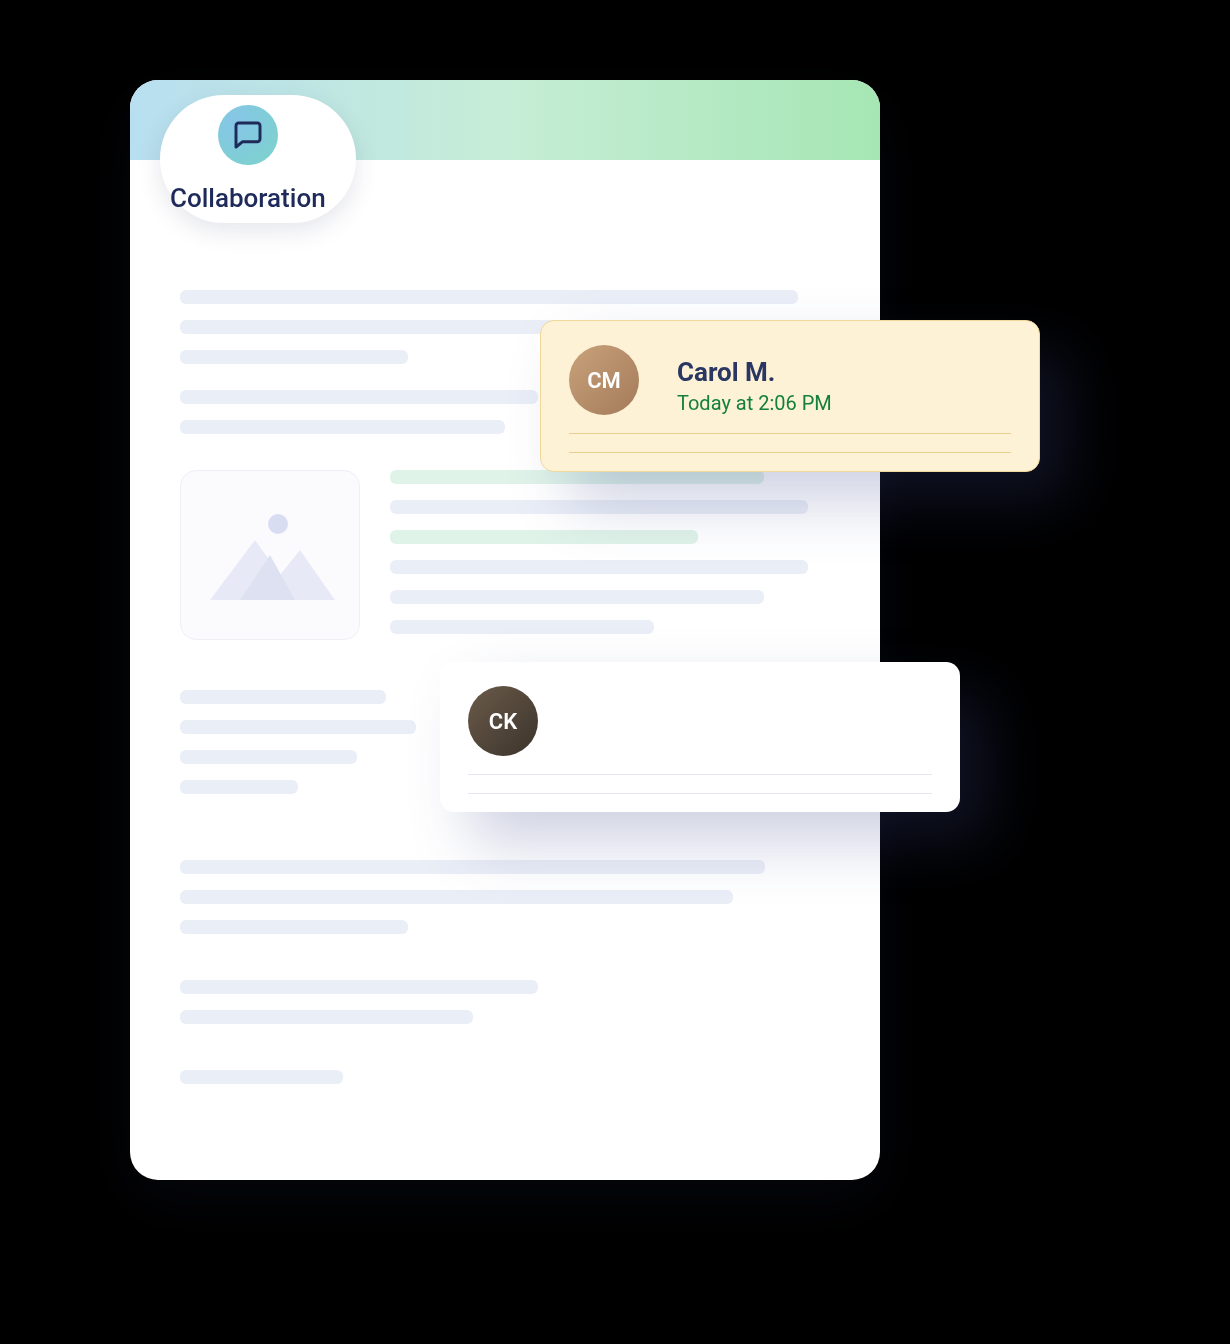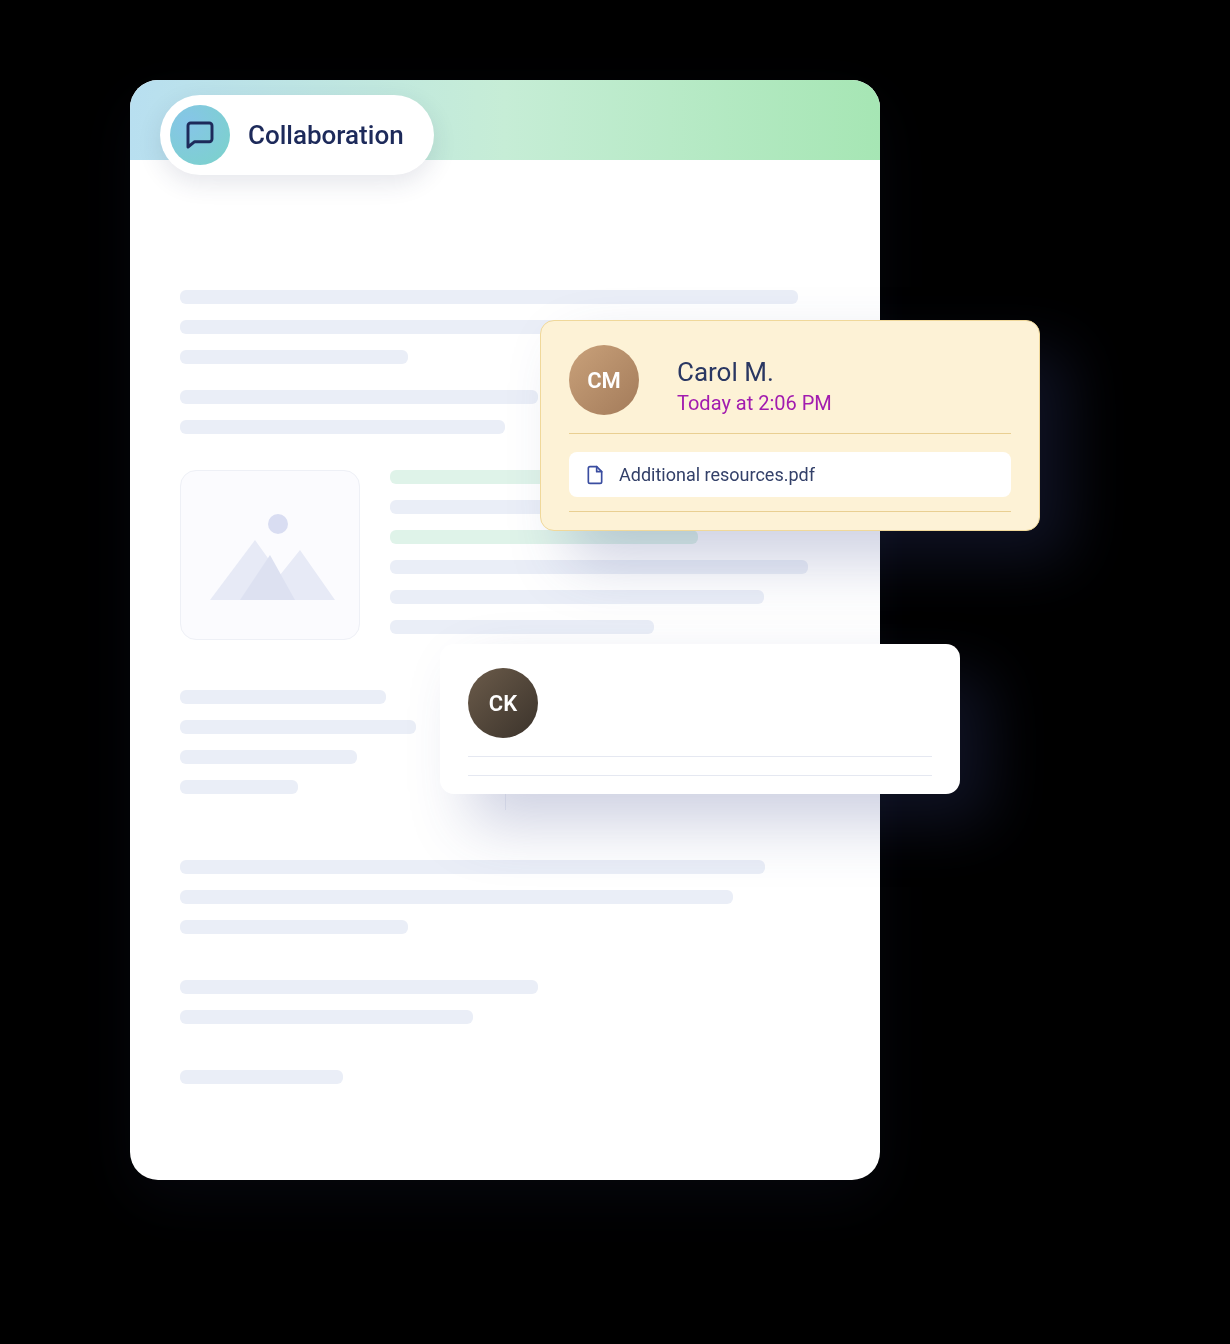--- a/index.html
+++ b/index.html
@@ -39,6 +39,7 @@
     padding: 10px 30px 10px 10px;
     box-shadow: 0 8px 24px rgba(40,50,90,0.12);
     gap: 18px;
+    flex-direction: column;
   }
   .collab-icon-wrap {
     width: 60px; height: 60px;

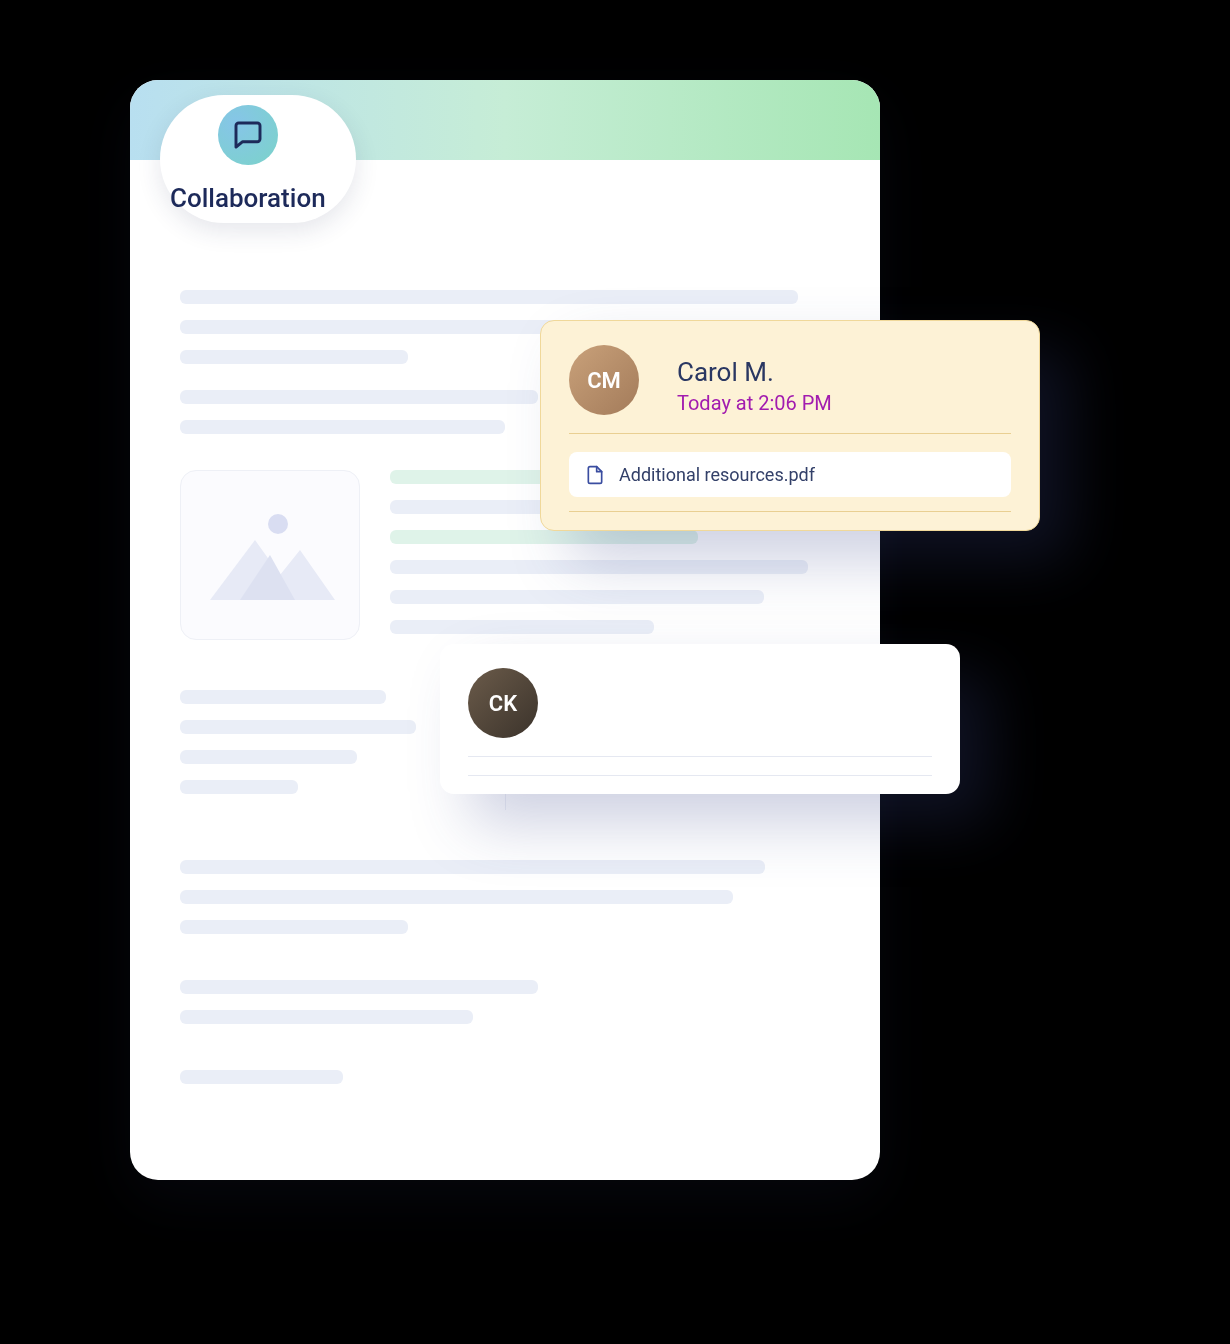--- a/index.html
+++ b/index.html
@@ -99,7 +99,7 @@
   }
   .avatar.a1 { background: linear-gradient(135deg,#c9a17a,#a37b5a); }
   .avatar.a2 { background: linear-gradient(135deg,#6b5b4a,#3b332b); }
-  .author { font-size: 26px; color: #2a3762; font-weight: 400; }
+  .author { font-size: 26px; color: #2a3762; font-weight: 700; }
   .time   { font-size: 20px; color: #a21caf; margin-top: 4px; }
   .divider {
     border: none;

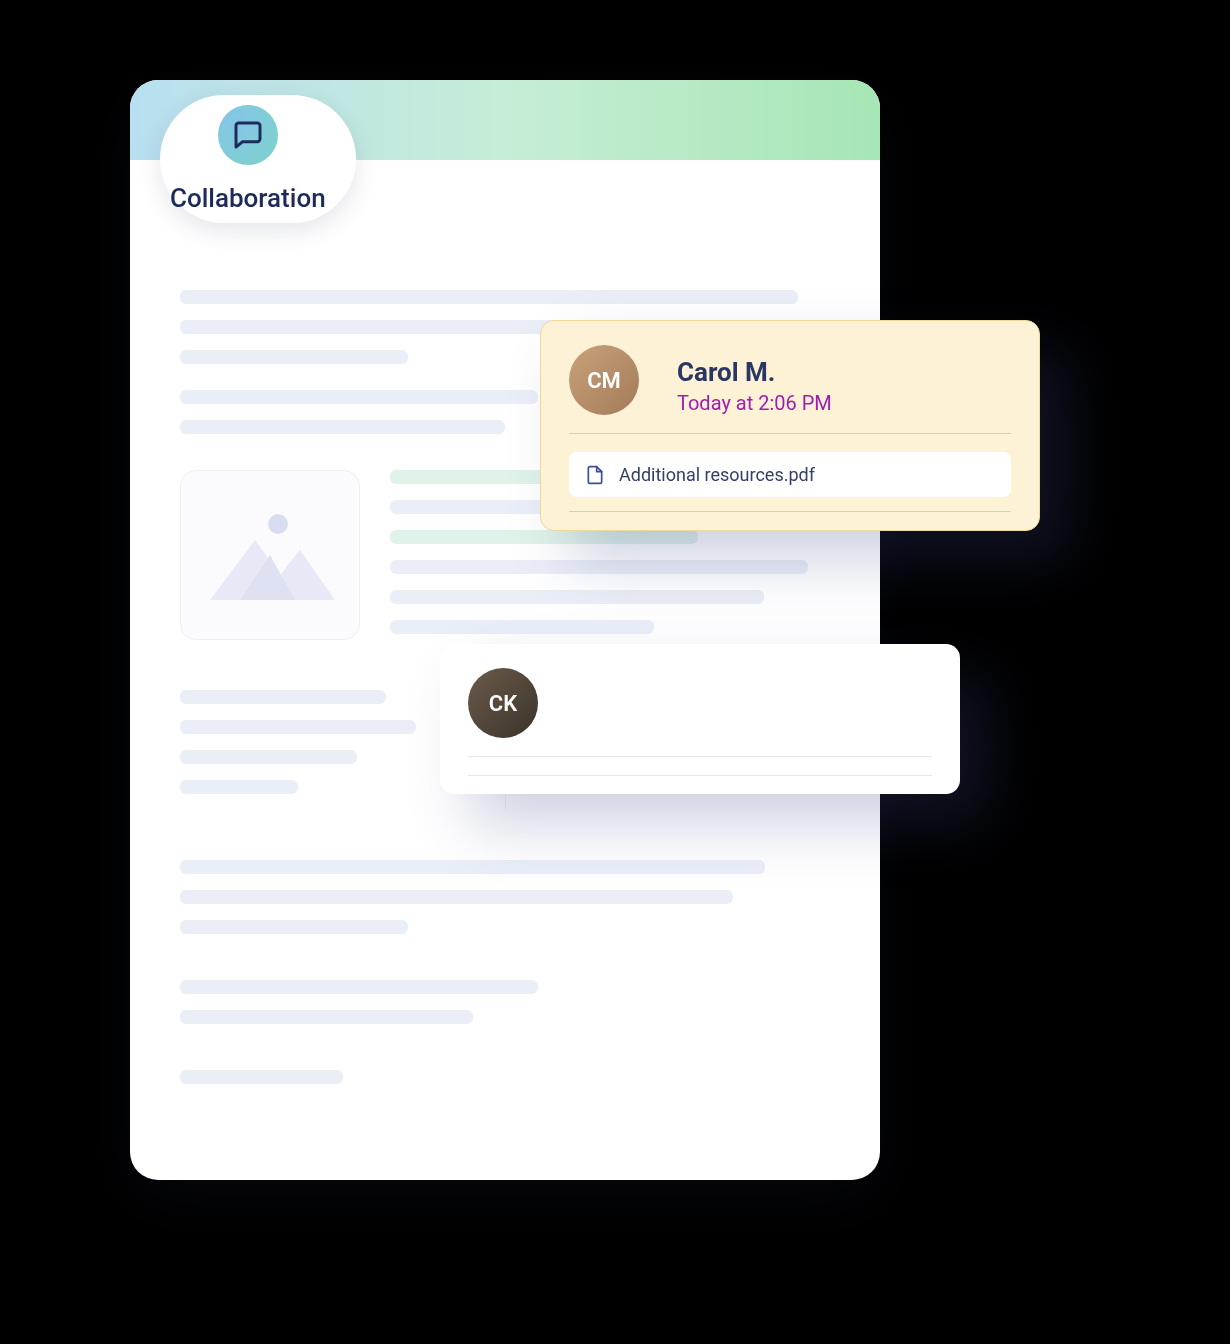--- a/index.html
+++ b/index.html
@@ -100,7 +100,7 @@
   .avatar.a1 { background: linear-gradient(135deg,#c9a17a,#a37b5a); }
   .avatar.a2 { background: linear-gradient(135deg,#6b5b4a,#3b332b); }
   .author { font-size: 26px; color: #2a3762; font-weight: 700; }
-  .time   { font-size: 20px; color: #a21caf; margin-top: 4px; }
+  .time   { font-size: 20px; color: #15803d; margin-top: 4px; }
   .divider {
     border: none;
     border-top: 1px solid;

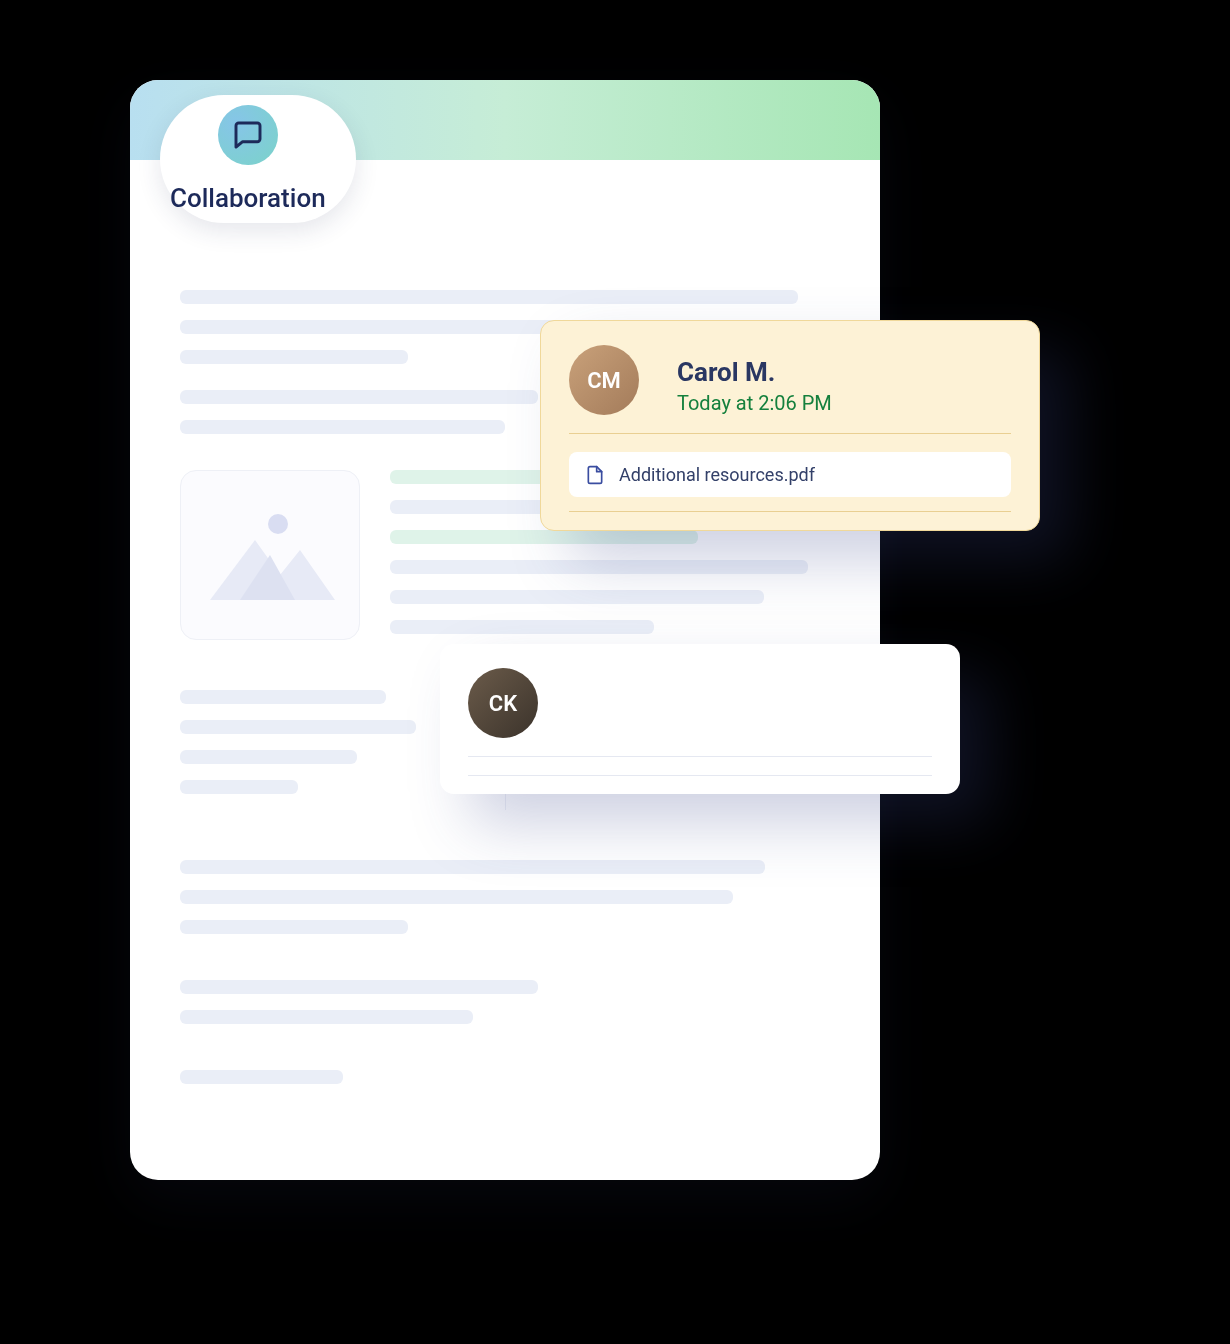--- a/index.html
+++ b/index.html
@@ -211,13 +211,6 @@
     </div>
   </div>
   <hr class="divider">
-  <div class="attachment">
-    <svg width="20" height="20" viewBox="0 0 24 24" fill="none" stroke="#3a4da0" stroke-width="2" stroke-linecap="round" stroke-linejoin="round">
-      <path d="M14 2H6a2 2 0 0 0-2 2v16a2 2 0 0 0 2 2h12a2 2 0 0 0 2-2V8z"></path>
-      <polyline points="14 2 14 8 20 8"></polyline>
-    </svg>
-    <span>Additional resources.pdf</span>
-  </div>
   <hr class="bottom-line">
 </div>
 

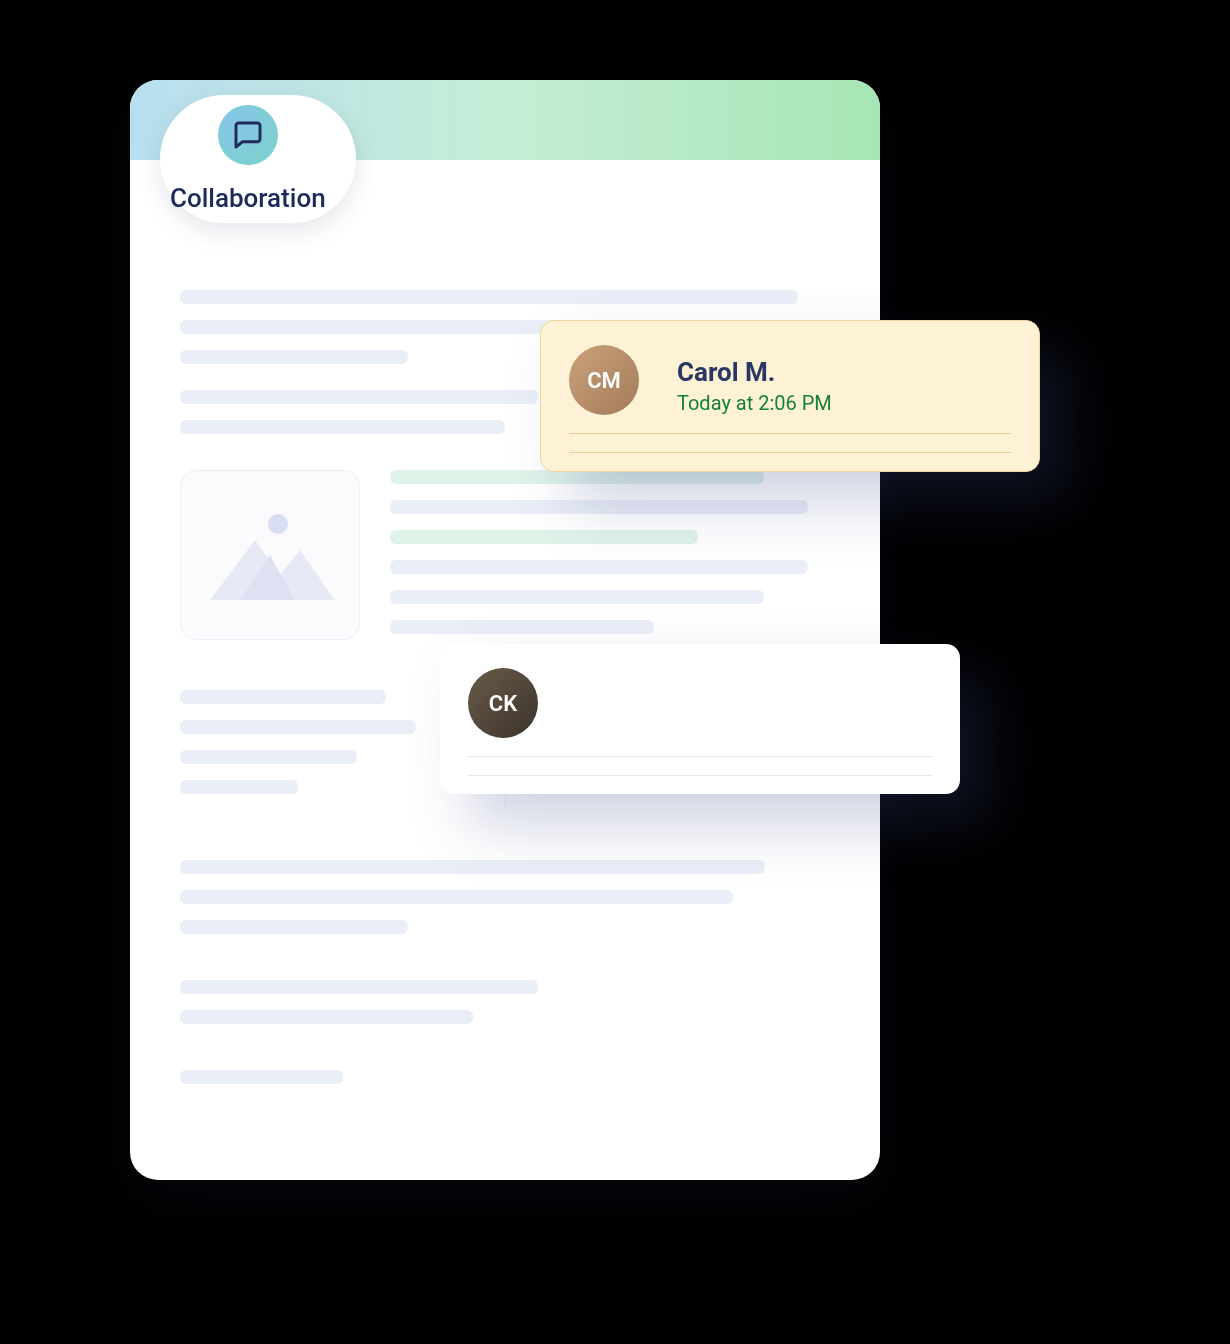--- a/index.html
+++ b/index.html
@@ -86,7 +86,7 @@
     box-shadow: 30px 30px 60px rgba(60,70,140,0.25);
   }
   .comment.white {
-    left: 440px; top: 644px; width: 520px;
+    left: 440px; top: 662px; width: 520px;
     background: #fff;
     box-shadow: 30px 30px 60px rgba(60,70,140,0.25);
   }

